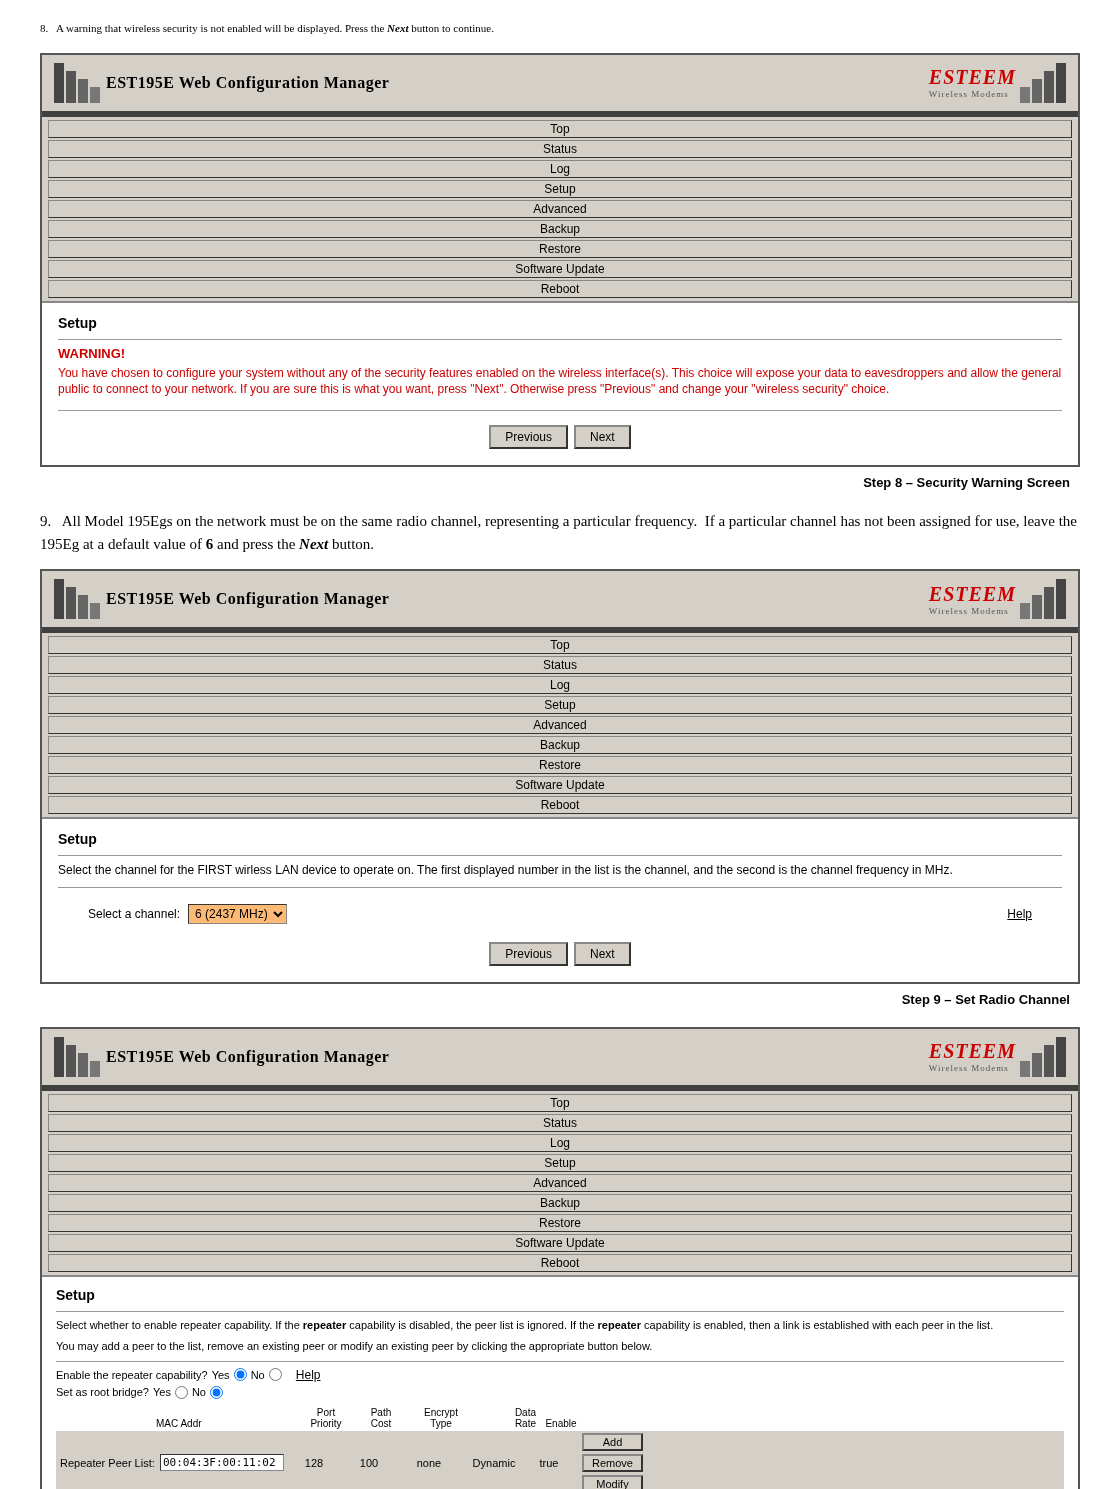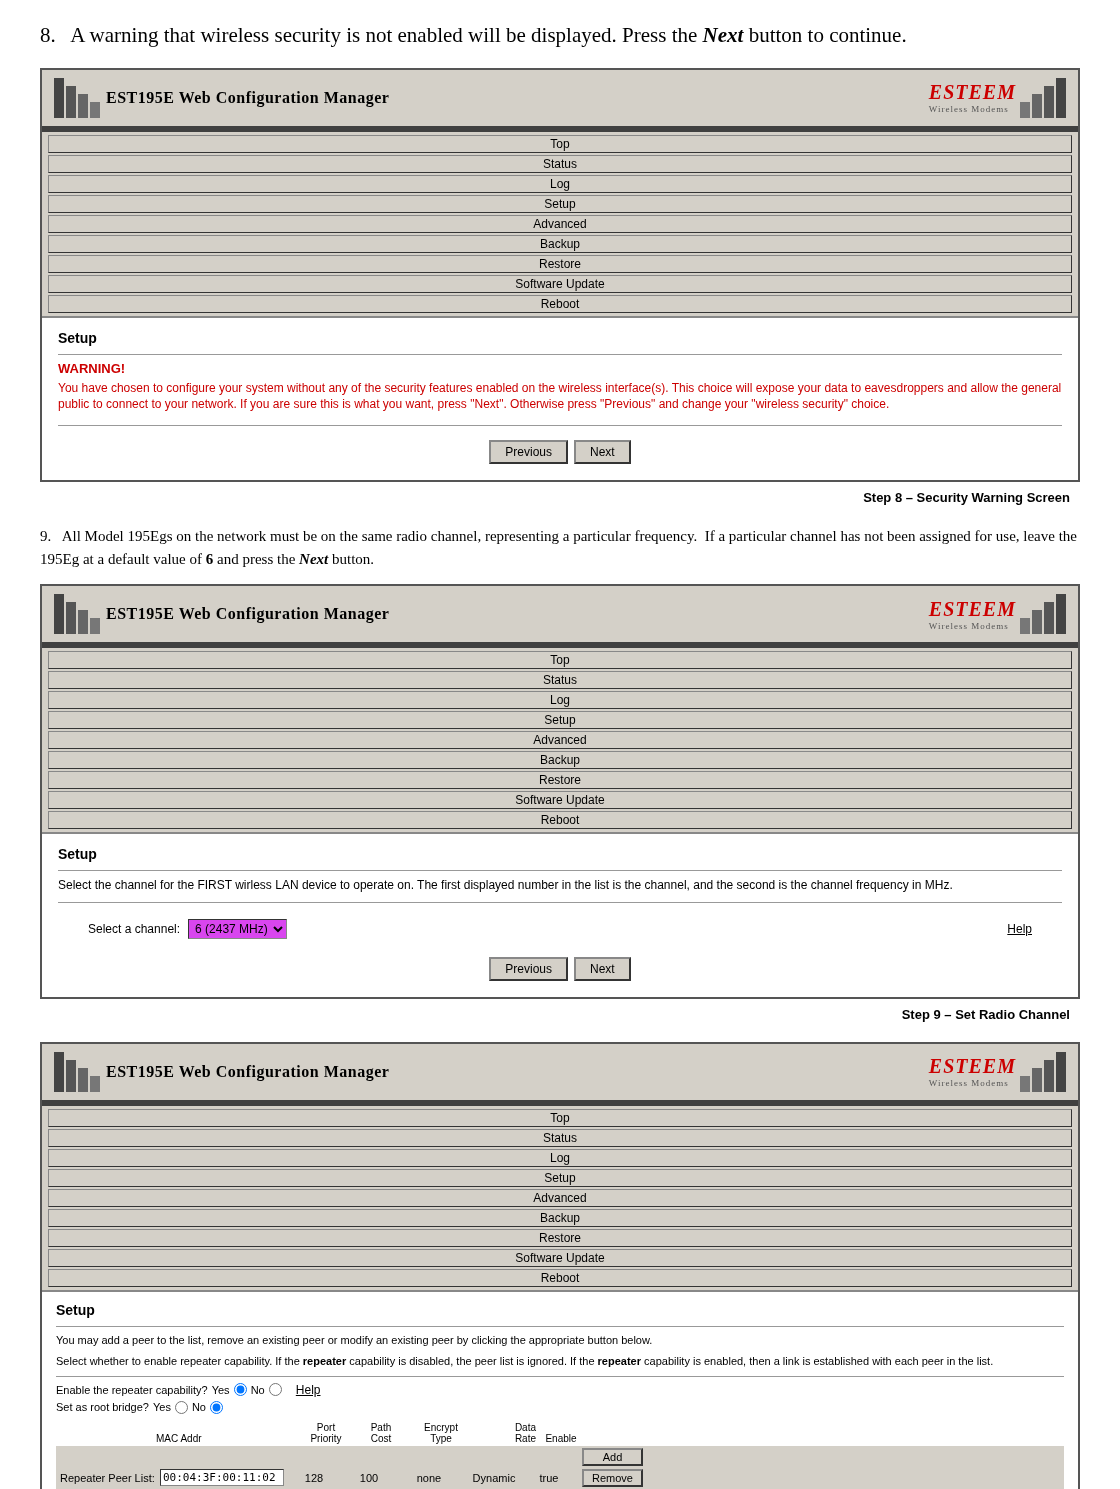--- a/index.html
+++ b/index.html
@@ -12,7 +12,7 @@
       width: 1120px;
     }
     .intro-text {
-      font-size: 21px;
+      font-size: 11px;
       margin-bottom: 16px;
       line-height: 1.5;
     }

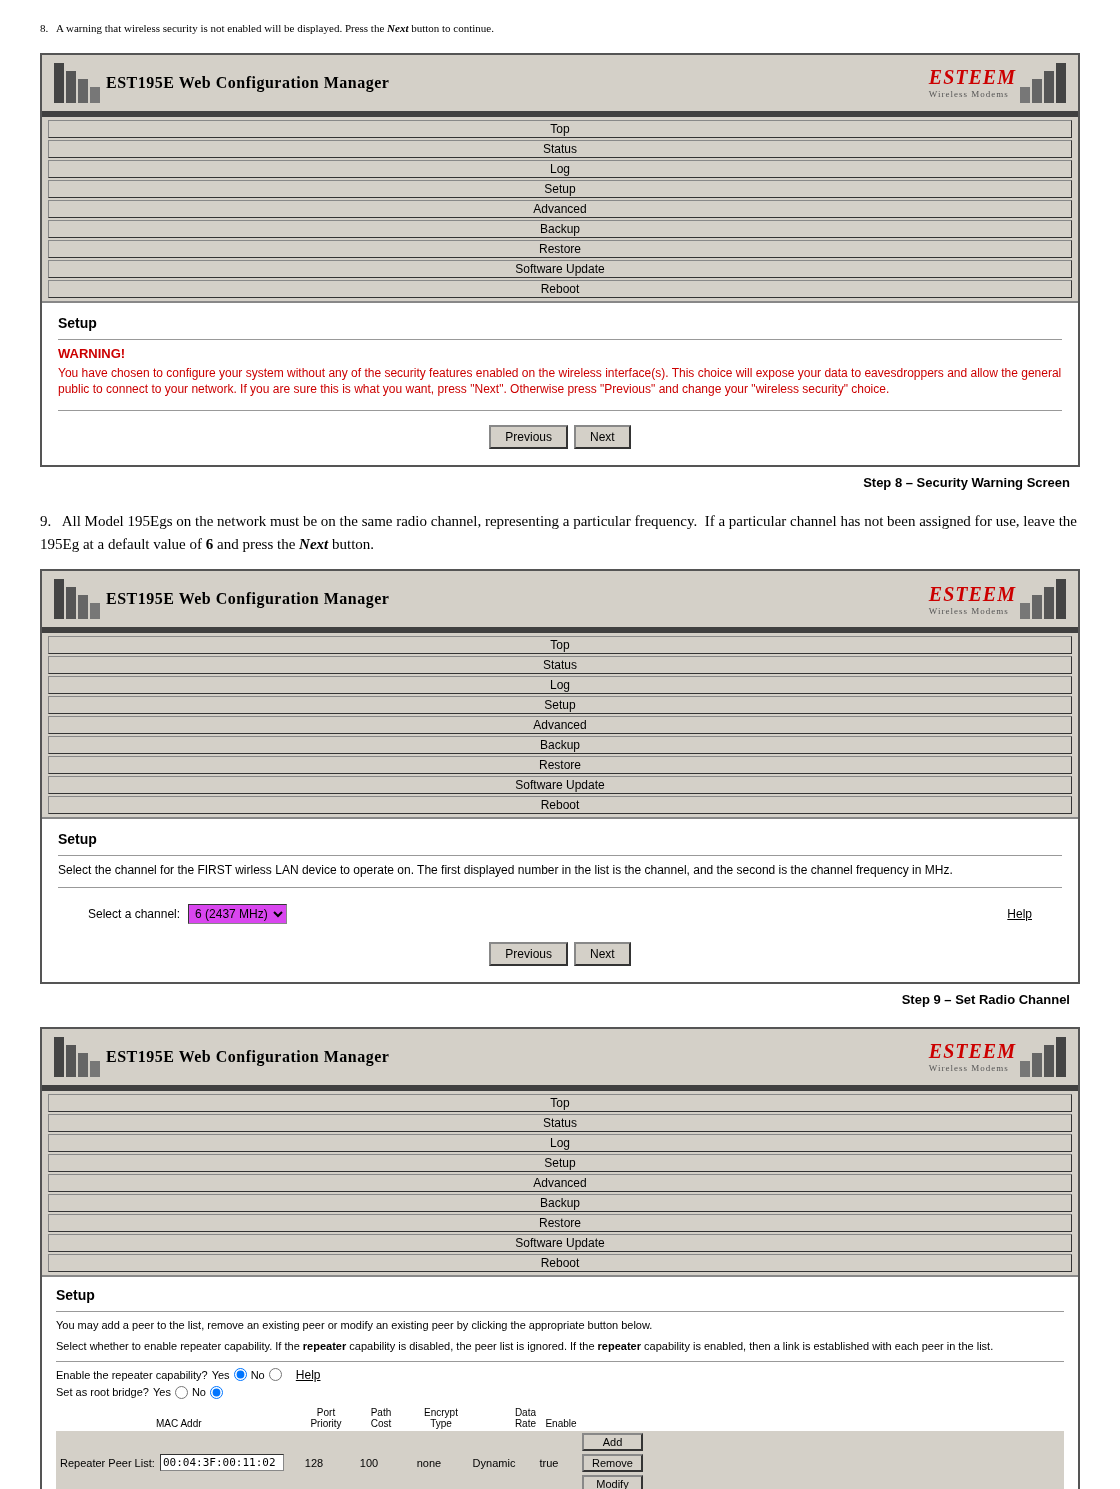--- a/index.html
+++ b/index.html
@@ -152,7 +152,7 @@
     .channel-select {
       font-size: 12px;
       border: 1px inset #888;
-      background: #d946ef;
+      background: #fdba74;
       padding: 1px 2px;
     }
     .help-link {

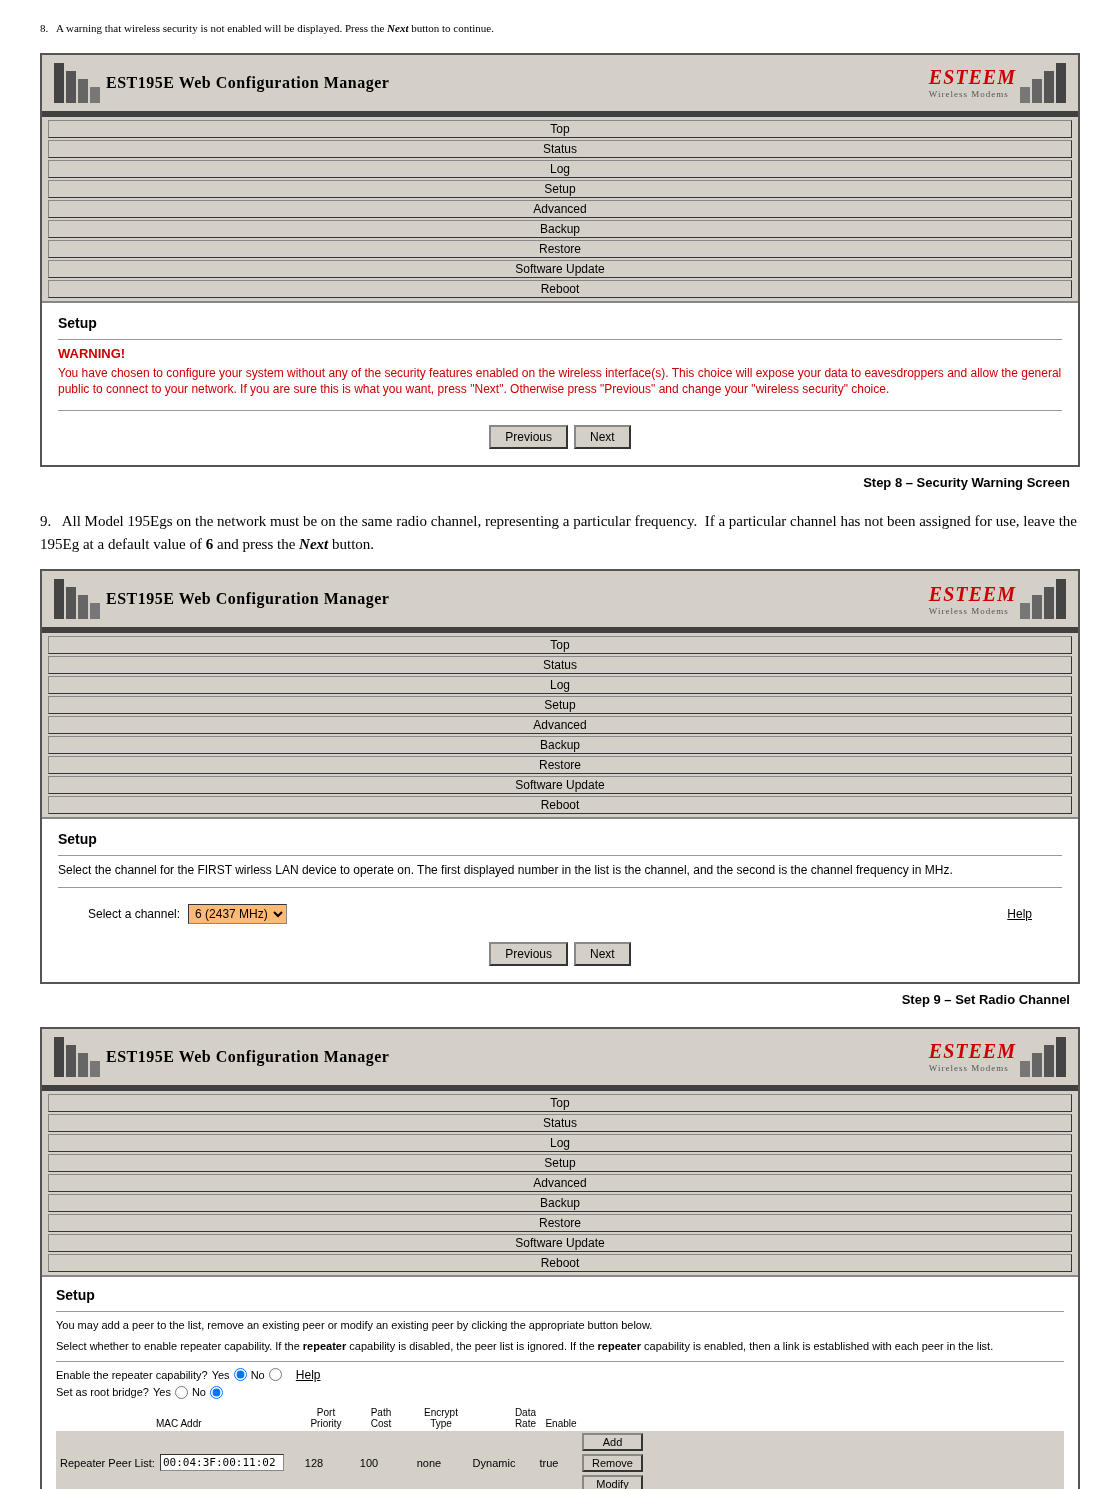--- a/index.html
+++ b/index.html
@@ -390,10 +390,10 @@
     <div class="setup-title">Setup</div>
     <hr class="divider-line">
 
-    <div class="repeater-text">You may add a peer to the list, remove an existing peer or modify an existing peer by clicking the appropriate button below.</div>
     <div class="repeater-text">
       Select whether to enable repeater capability. If the <b>repeater</b> capability is disabled, the peer list is ignored. If the <b>repeater</b> capability is enabled, then a link is established with each peer in the list.
     </div>
+    <div class="repeater-text">You may add a peer to the list, remove an existing peer or modify an existing peer by clicking the appropriate button below.</div>
 
     <hr class="divider-line">
 

